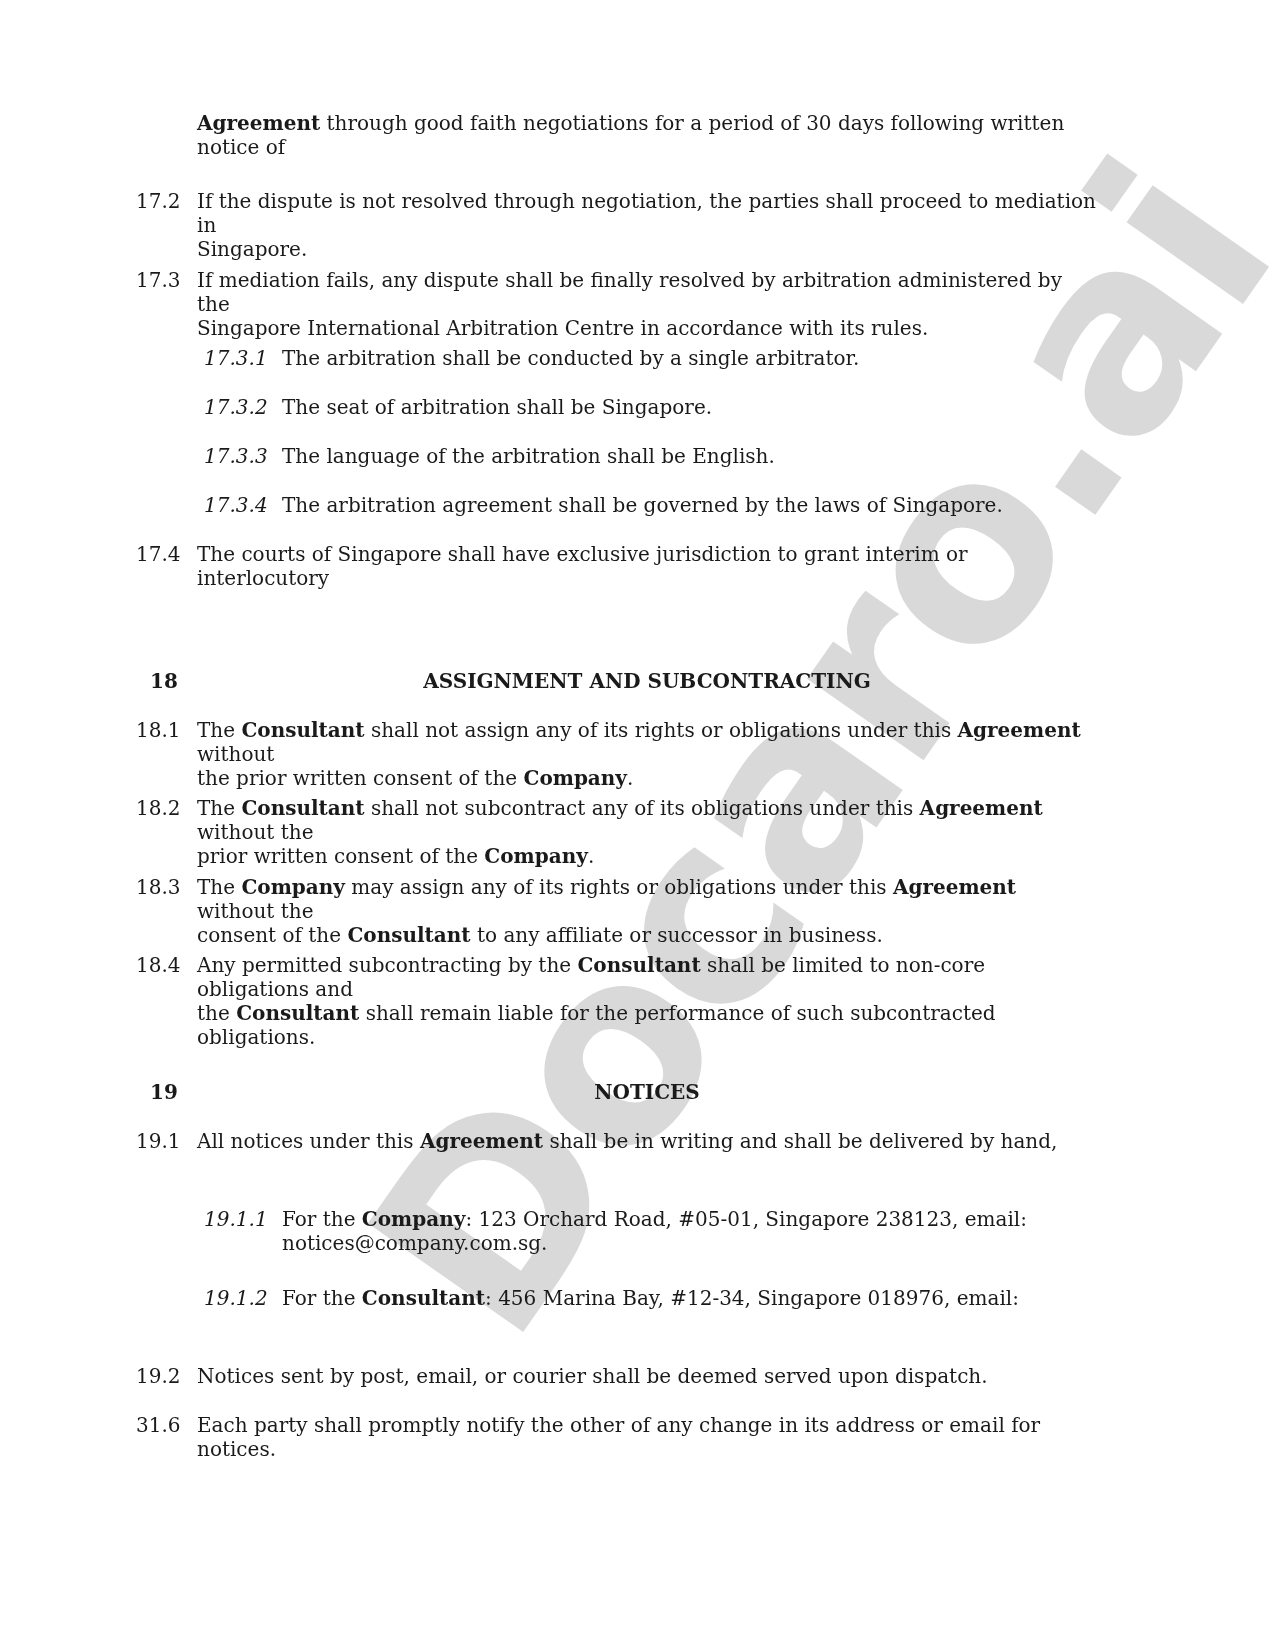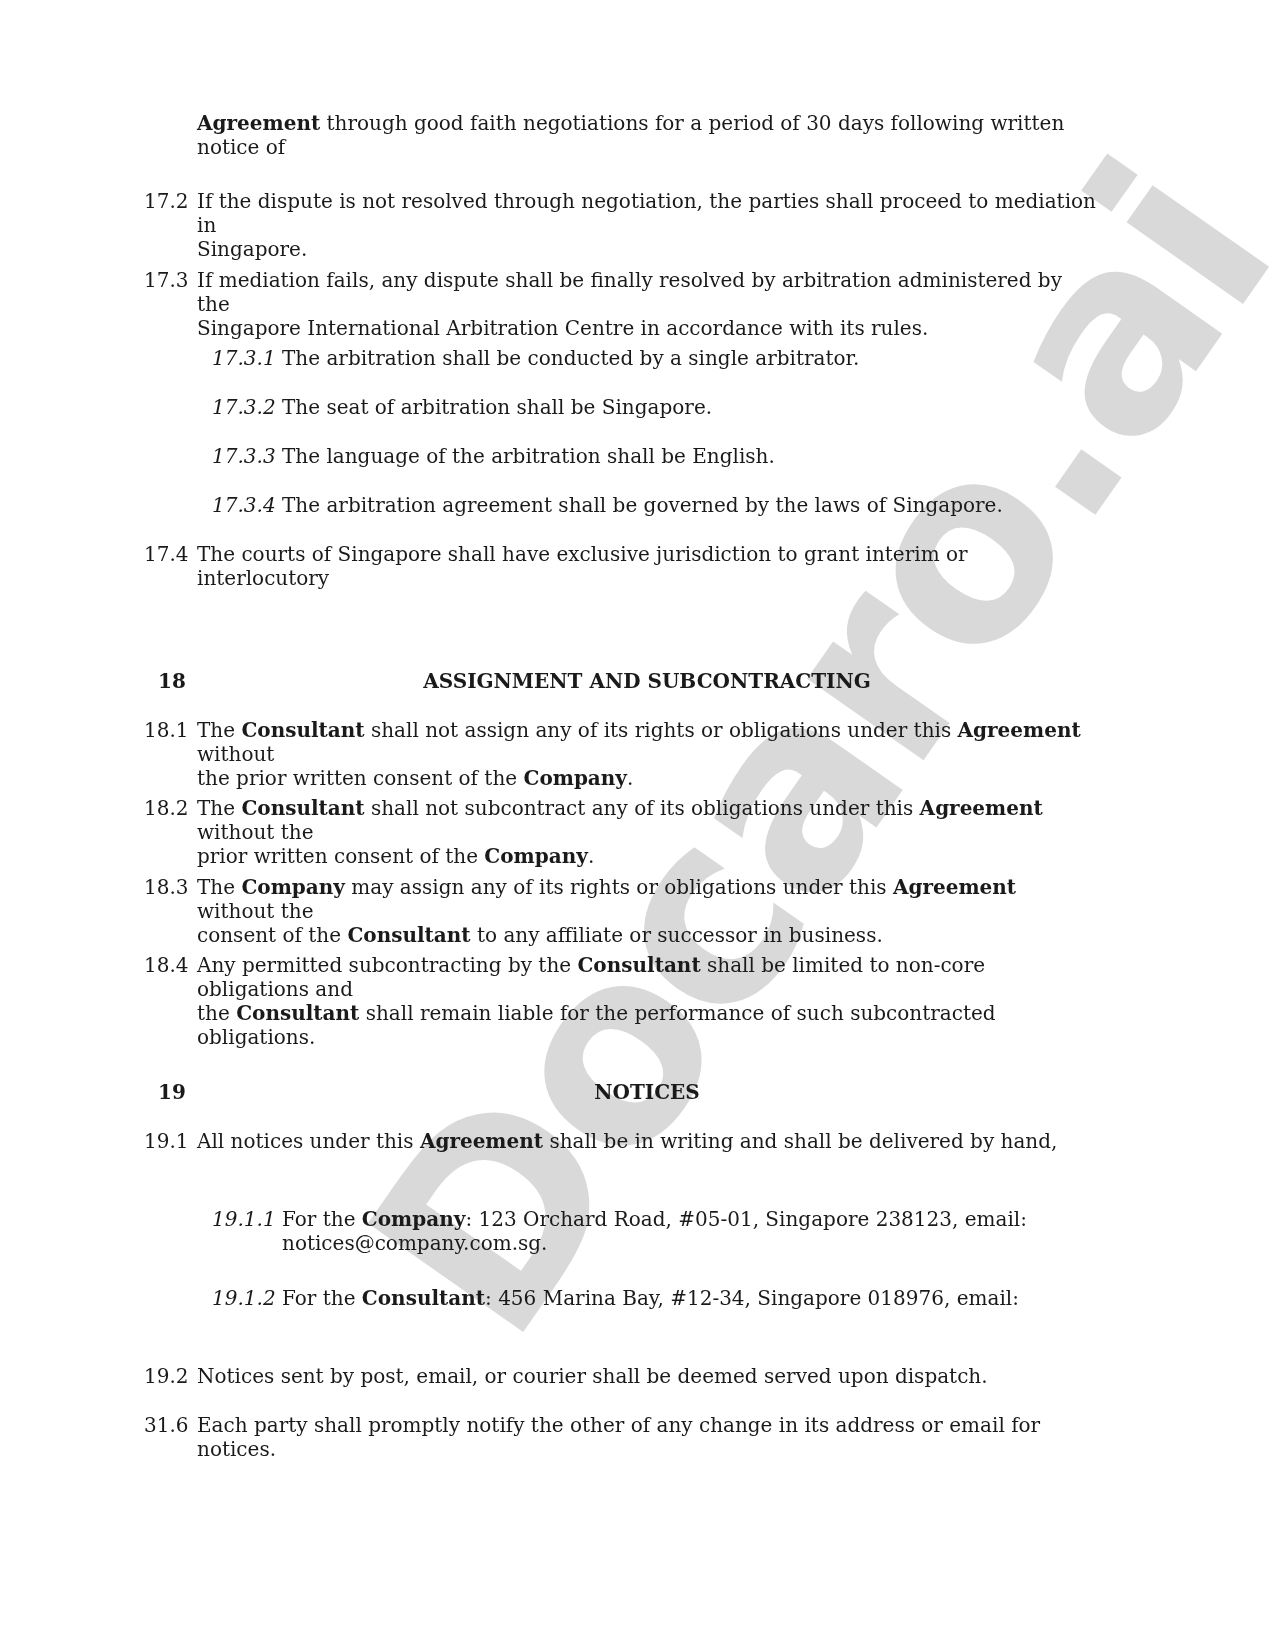--- a/index.html
+++ b/index.html
@@ -27,7 +27,7 @@
     font-size: 20px; line-height: 24px;
   }
   .para { position: absolute; left: 136px; width: 960px; }
-  .num { position: absolute; left: 0; top: 0; margin-left: 8px; }
+  .num { position: absolute; left: 0; top: 0; }
   .txt { position: absolute; left: 61px; width: 900px; }
   .sub .num { left: 68px; font-style: italic; }
   .sub .txt { left: 146px; width: 810px; }

